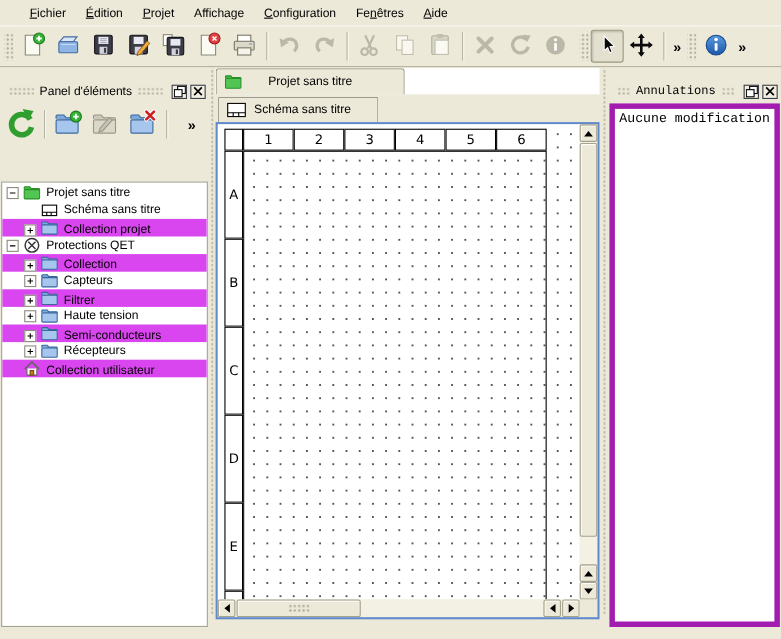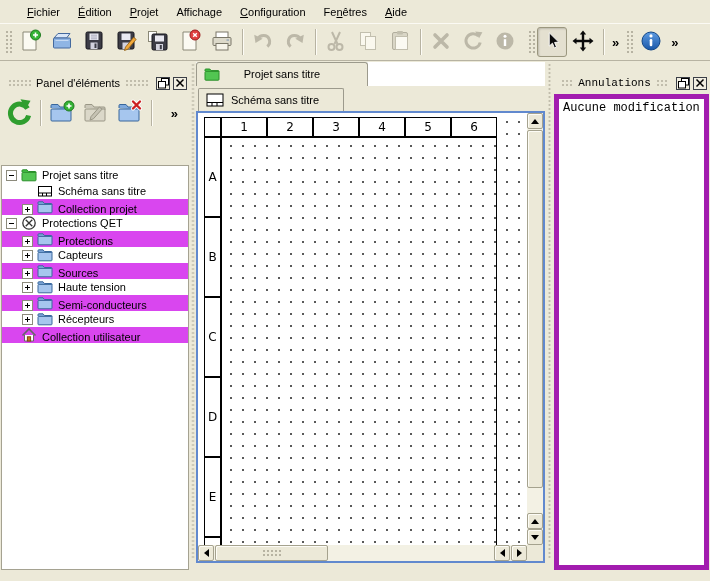--- a/index.html
+++ b/index.html
@@ -397,7 +397,7 @@
               <rect x="1" y="5.4" width="14" height="8.4" rx=".8" fill="#a6c6ee" stroke="#39679c"></rect>
             </svg>
           </span>
-          <span class="tlabel">Protections</span>
+          <span class="tlabel">Collection</span>
         </div>
         <div class="tree-row">
           <span class="tspacer" style="width: 20px;"></span>

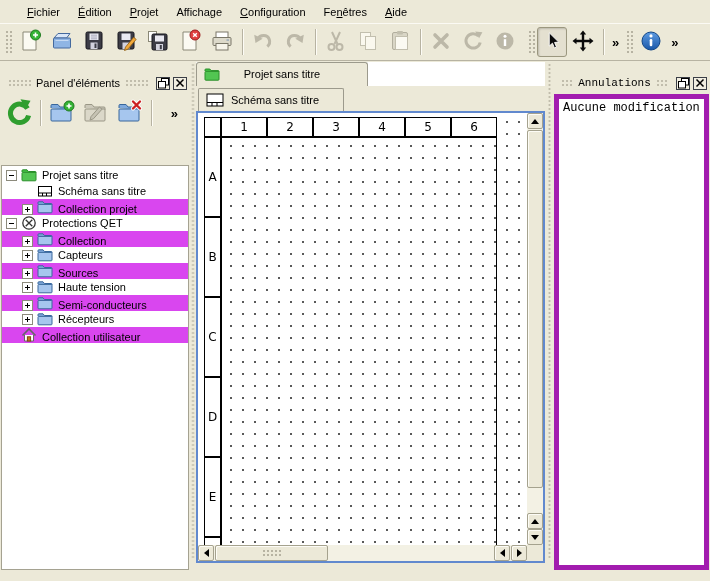--- a/index.html
+++ b/index.html
@@ -429,7 +429,7 @@
               <rect x="1" y="5.4" width="14" height="8.4" rx=".8" fill="#a6c6ee" stroke="#39679c"></rect>
             </svg>
           </span>
-          <span class="tlabel">Sources</span>
+          <span class="tlabel">Filtrer</span>
         </div>
         <div class="tree-row">
           <span class="tspacer" style="width: 20px;"></span>

